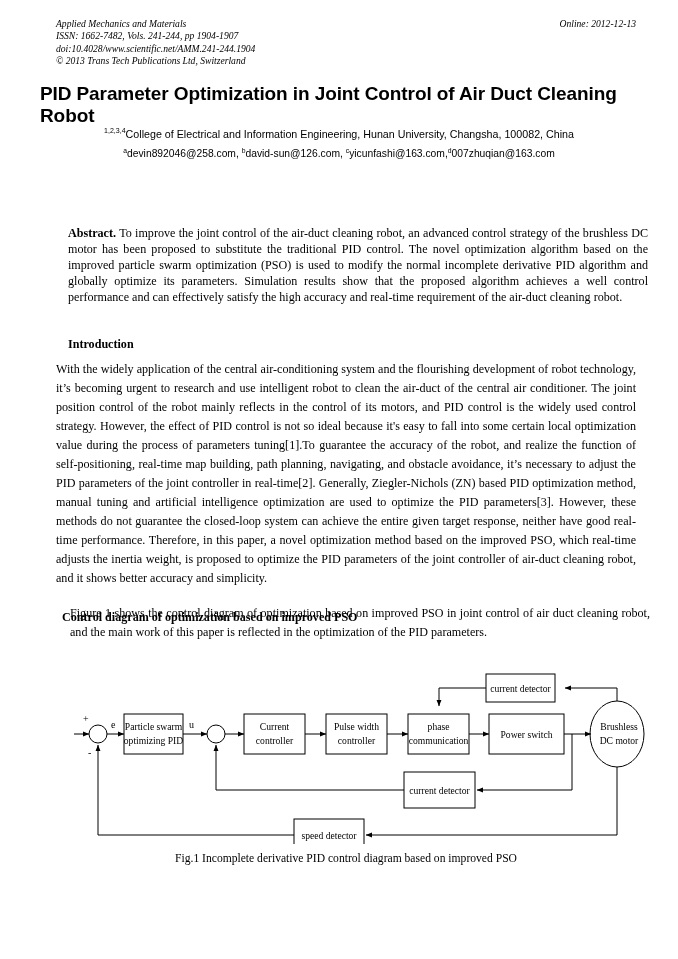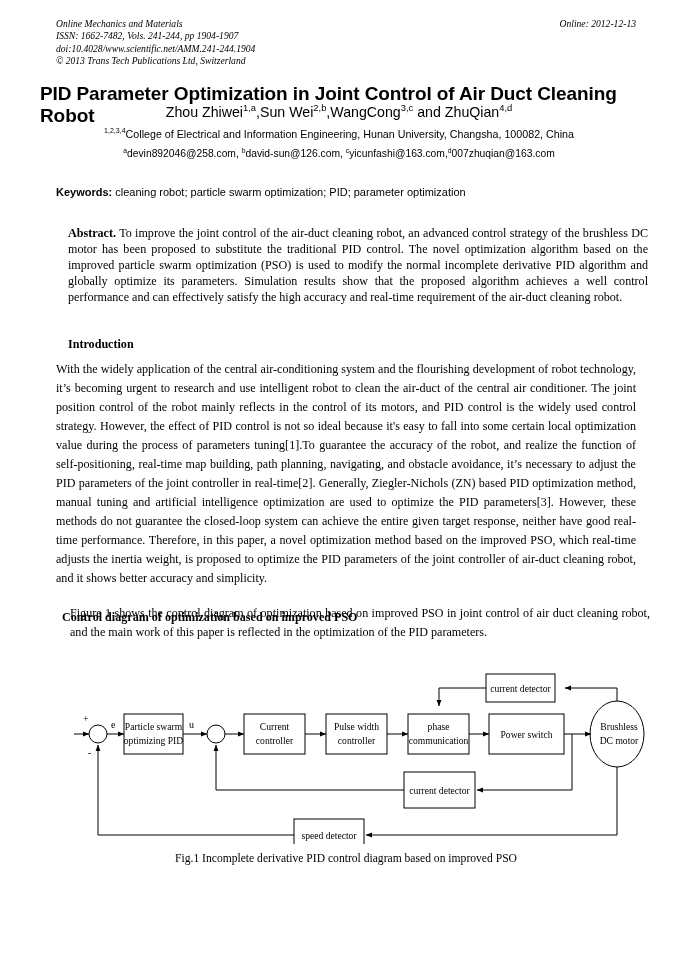--- a/index.html
+++ b/index.html
@@ -150,7 +150,7 @@
 
   <div class="runhead">
     <div class="runhead-row1">
-      <span class="runhead-line">Online Mechanics and Materials</span>
+      <span class="runhead-line">Applied Mechanics and Materials</span>
       <span class="runhead-line">Online: 2012-12-13</span>
     </div>
     <div class="runhead-line">ISSN: 1662-7482, Vols. 241-244, pp 1904-1907</div>

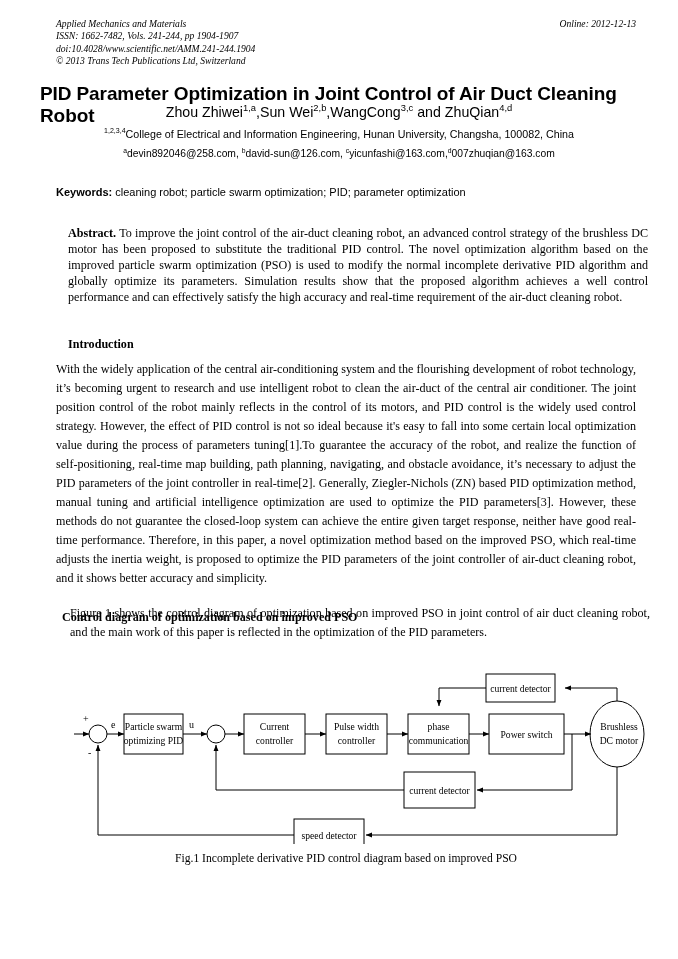--- a/index.html
+++ b/index.html
@@ -160,9 +160,6 @@
 
   <div class="title">PID Parameter Optimization in Joint Control of Air Duct Cleaning Robot</div>
 
-  <div class="authors">
-    <span>Zhou Zhiwei</span><sup>1,a</sup><span>,Sun Wei</span><sup>2,b</sup><span>,WangCong</span><sup>3,c</sup><span> and ZhuQian</span><sup>4,d</sup>
-  </div>
 
   <div class="affil">
     <sup>1,2,3,4</sup><span>College of Electrical and Information Engineering, Hunan University, Changsha, 100082, China</span>

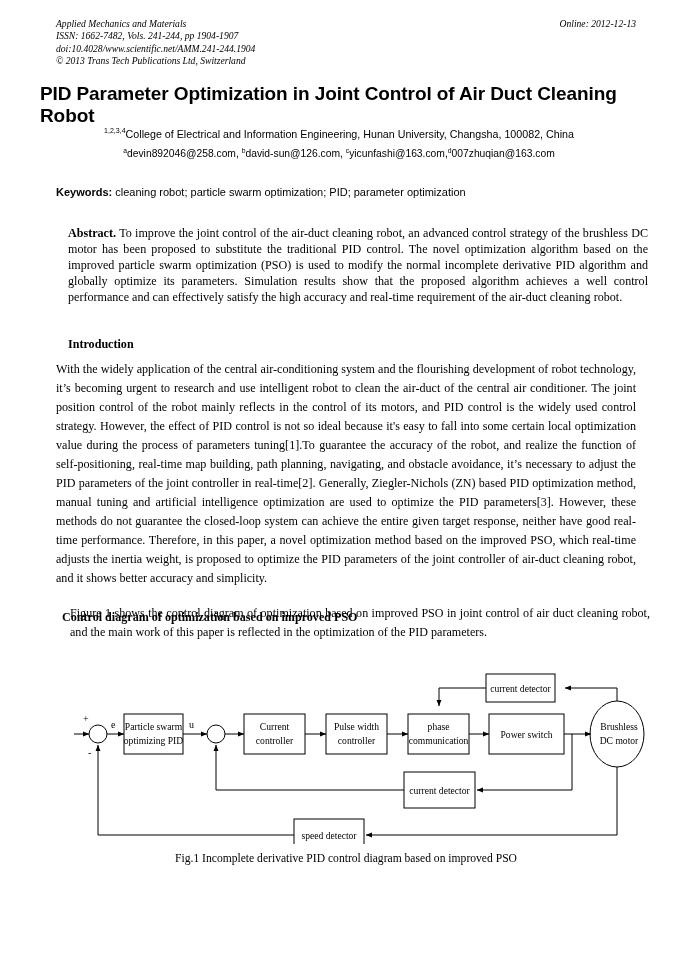--- a/index.html
+++ b/index.html
@@ -169,9 +169,6 @@
     <sup>a</sup><span>devin892046@258.com, </span><sup>b</sup><span>david-sun@126.com, </span><sup>c</sup><span>yicunfashi@163.com,</span><sup>d</sup><span>007zhuqian@163.com</span>
   </div>
 
-  <div class="keywords">
-    <b>Keywords:</b><span> cleaning robot; particle swarm optimization; PID; parameter optimization</span>
-  </div>
 
   <div class="abstract">
     <b>Abstract.</b><span> To improve the joint control of the air-duct cleaning robot, an advanced control strategy of the brushless DC motor has been proposed to substitute the traditional PID control. The novel optimization algorithm based on the improved particle swarm optimization (PSO) is used to modify the normal incomplete derivative PID algorithm and globally optimize its parameters. Simulation results show that the proposed algorithm achieves a well control performance and can effectively satisfy the high accuracy and real-time requirement of the air-duct cleaning robot.</span>

